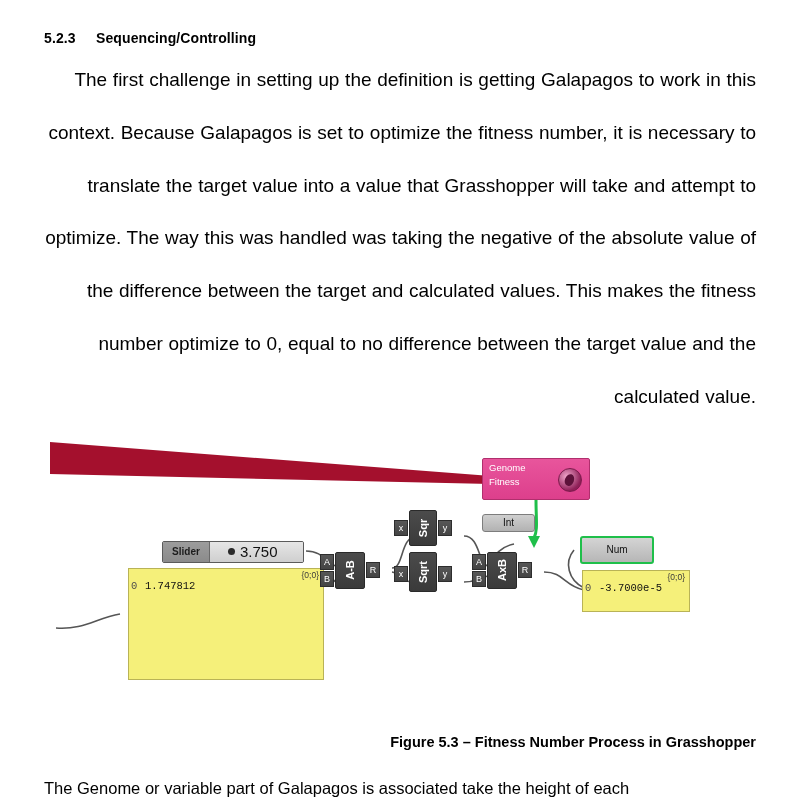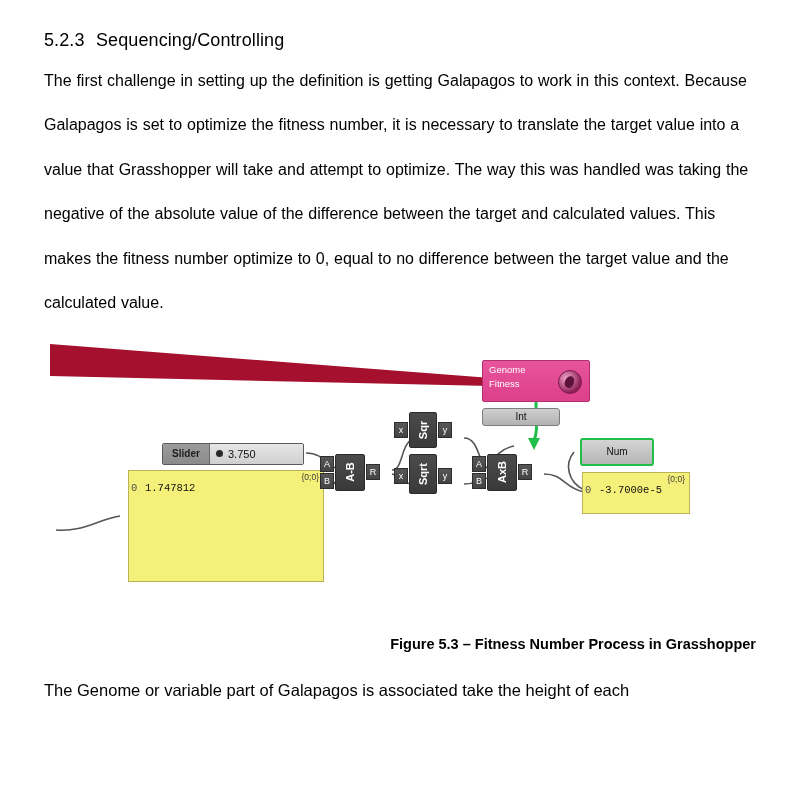--- a/index.html
+++ b/index.html
@@ -22,8 +22,8 @@
     padding: 0 44px;
   }
   .section-heading {
-    font-size: 18px;
-    font-weight: normal;
+    font-size: 14px;
+    font-weight: bold;
     letter-spacing: .1px;
     margin: 16px 0 0 0;
     padding-top: 14px;

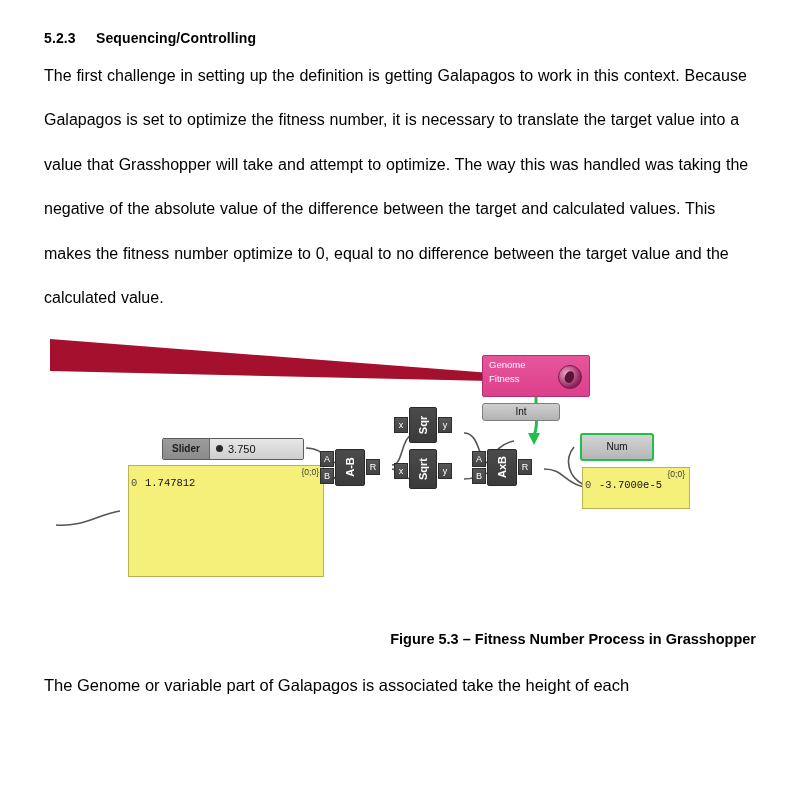--- a/index.html
+++ b/index.html
@@ -33,10 +33,10 @@
     min-width: 52px;
   }
   .body-text {
-    font-size: 16px;
+    font-size: 19px;
     line-height: 2.78;
     margin: 8px 0 0 0;
-    text-align: left;
+    text-align: right;
     word-spacing: .4px;
   }
   .figure-wrap {

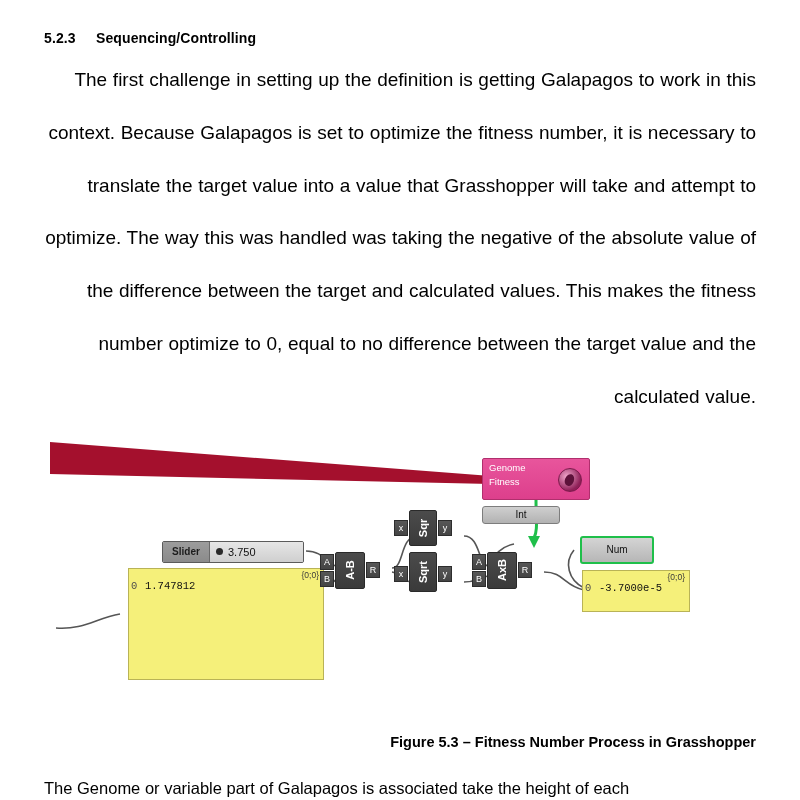--- a/index.html
+++ b/index.html
@@ -314,7 +314,7 @@
         <span>R</span>
       </div>
 
-    <div class="capsule" style="left:438px; top:68px; width:78px; height:18px;">
+    <div class="capsule" style="left:438px; top:76px; width:53px; height:18px;">
       <span>Int</span>
     </div>
 

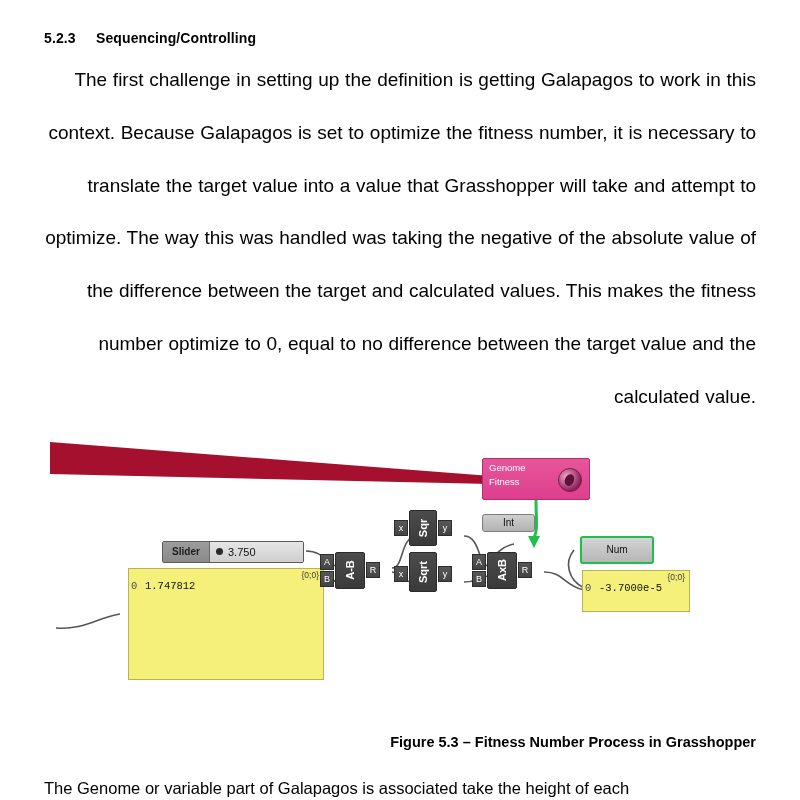--- a/index.html
+++ b/index.html
@@ -116,9 +116,9 @@
     flex: 1;
     background: linear-gradient(#e6e6e6, #cfcfcf);
     display: flex; align-items: center;
-    padding-left: 6px;
+    padding-left: 18px;
     color: #111;
-    font-size: 11px;
+    font-size: 15px;
     position: relative;
   }
   .slider .knob {

